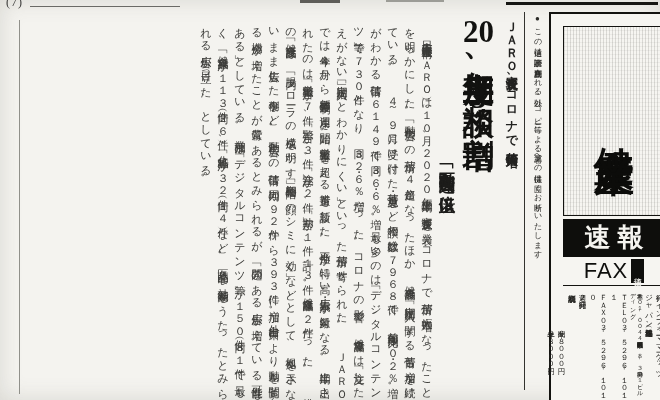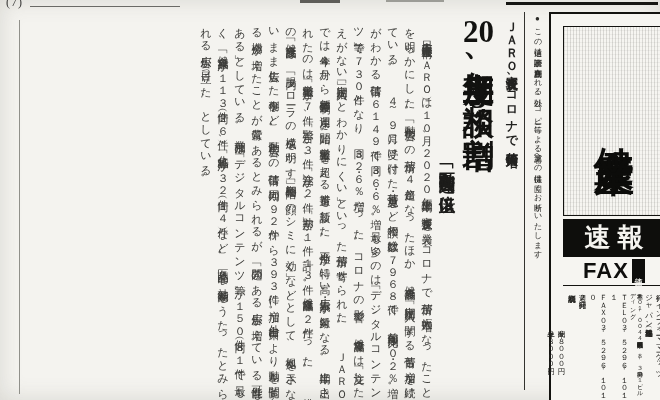--- a/index.html
+++ b/index.html
@@ -80,7 +80,7 @@
   }
   .fax-label{
     font-family:"Liberation Sans","DejaVu Sans",sans-serif;
-    font-size:22px;font-weight:700;color:#0e0e0c;letter-spacing:1px;
+    font-size:22px;font-weight:400;color:#0e0e0c;letter-spacing:1px;
   }
   .fax-suffix{
     background:#0e0e0c;color:#f5f4f0;

